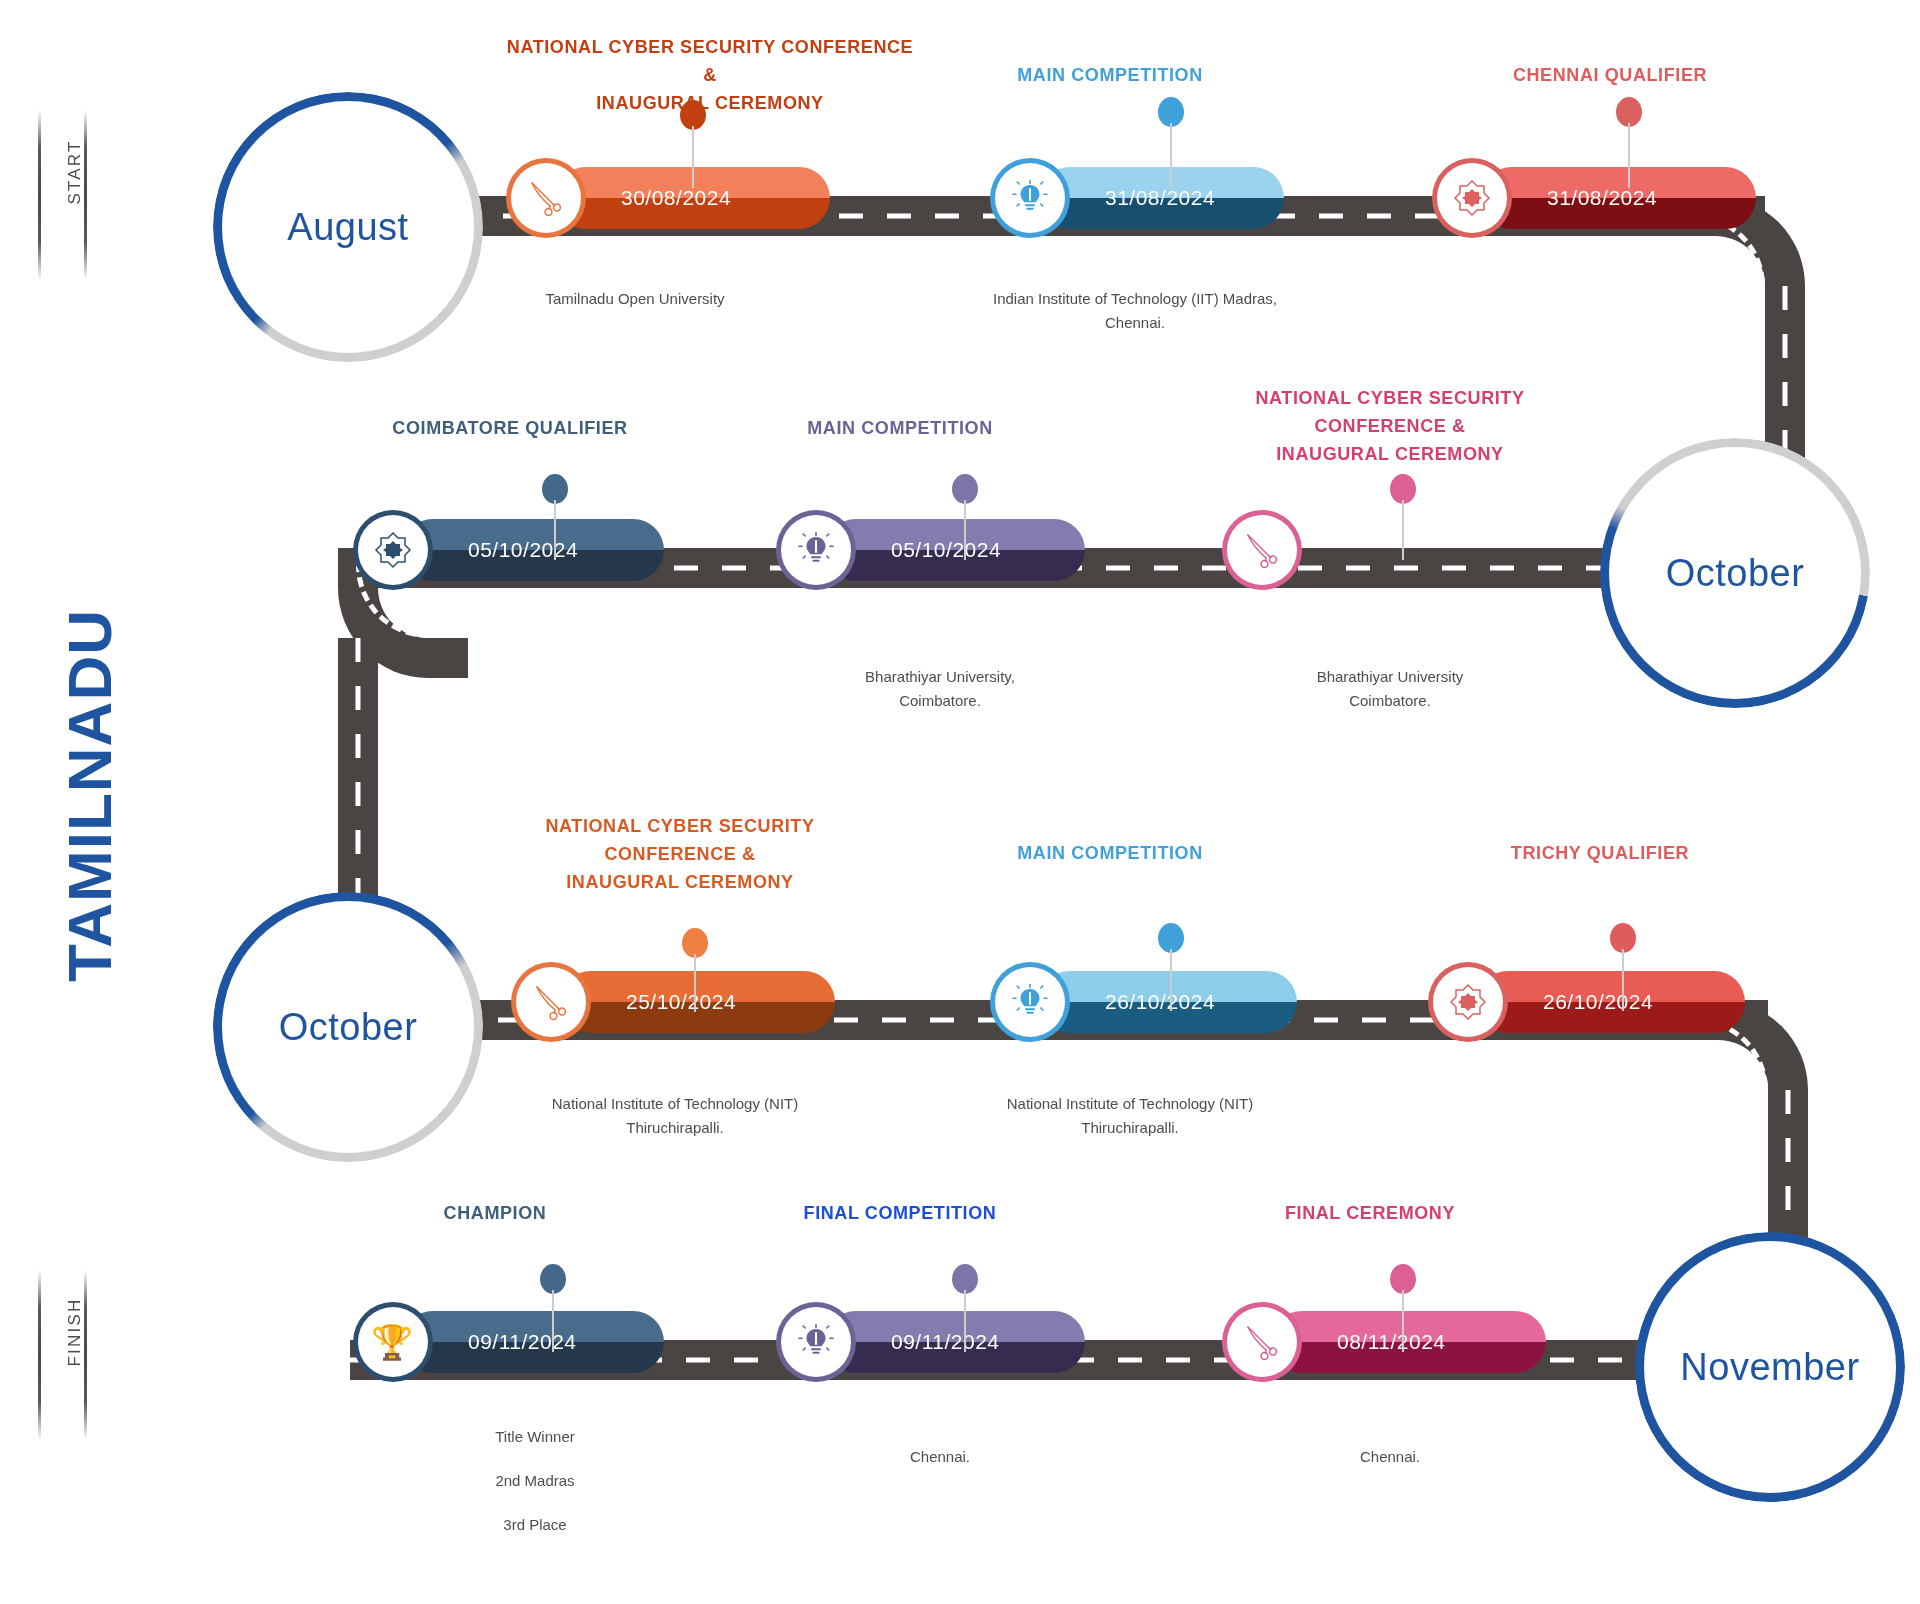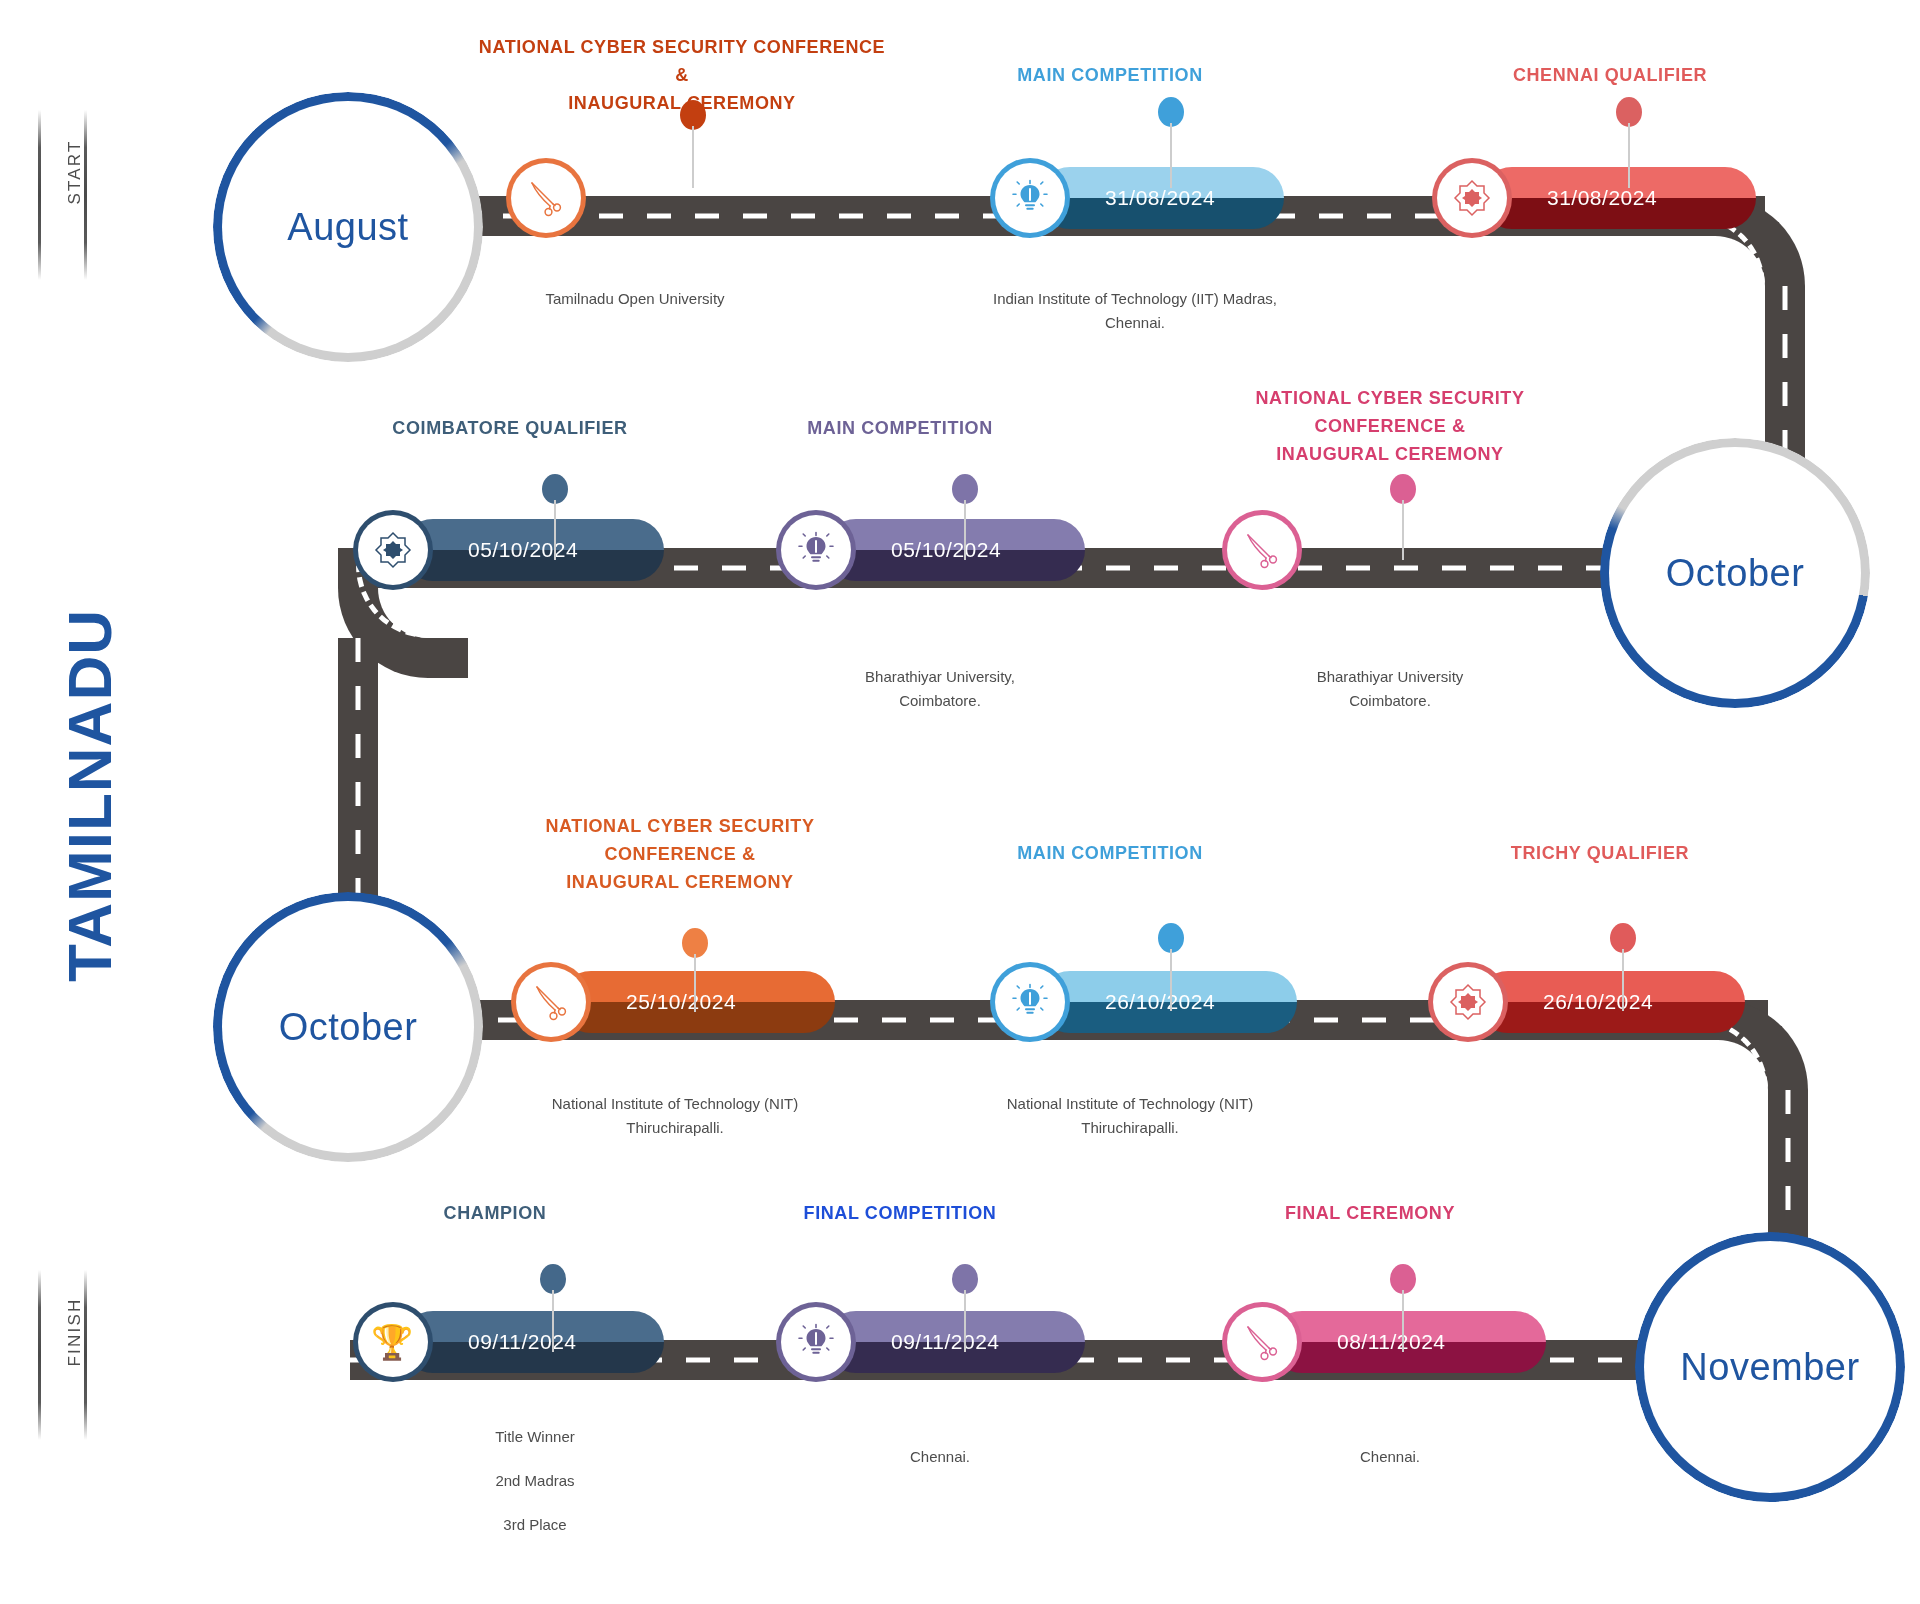--- a/index.html
+++ b/index.html
@@ -248,7 +248,7 @@
         <div class="head" style="top:0; background:#C33F10;"></div>
         <div class="stem" style="top:26px; height:62px;"></div>
       </div>
-      <div class="ms-title" style="left:472px; top:34px; width:420px; color:#C33F10;">
+      <div class="ms-title" style="left:500px; top:34px; width:420px; color:#C33F10;">
         <div>NATIONAL CYBER SECURITY CONFERENCE &amp;</div>
         <div>INAUGURAL CEREMONY</div>
       </div>

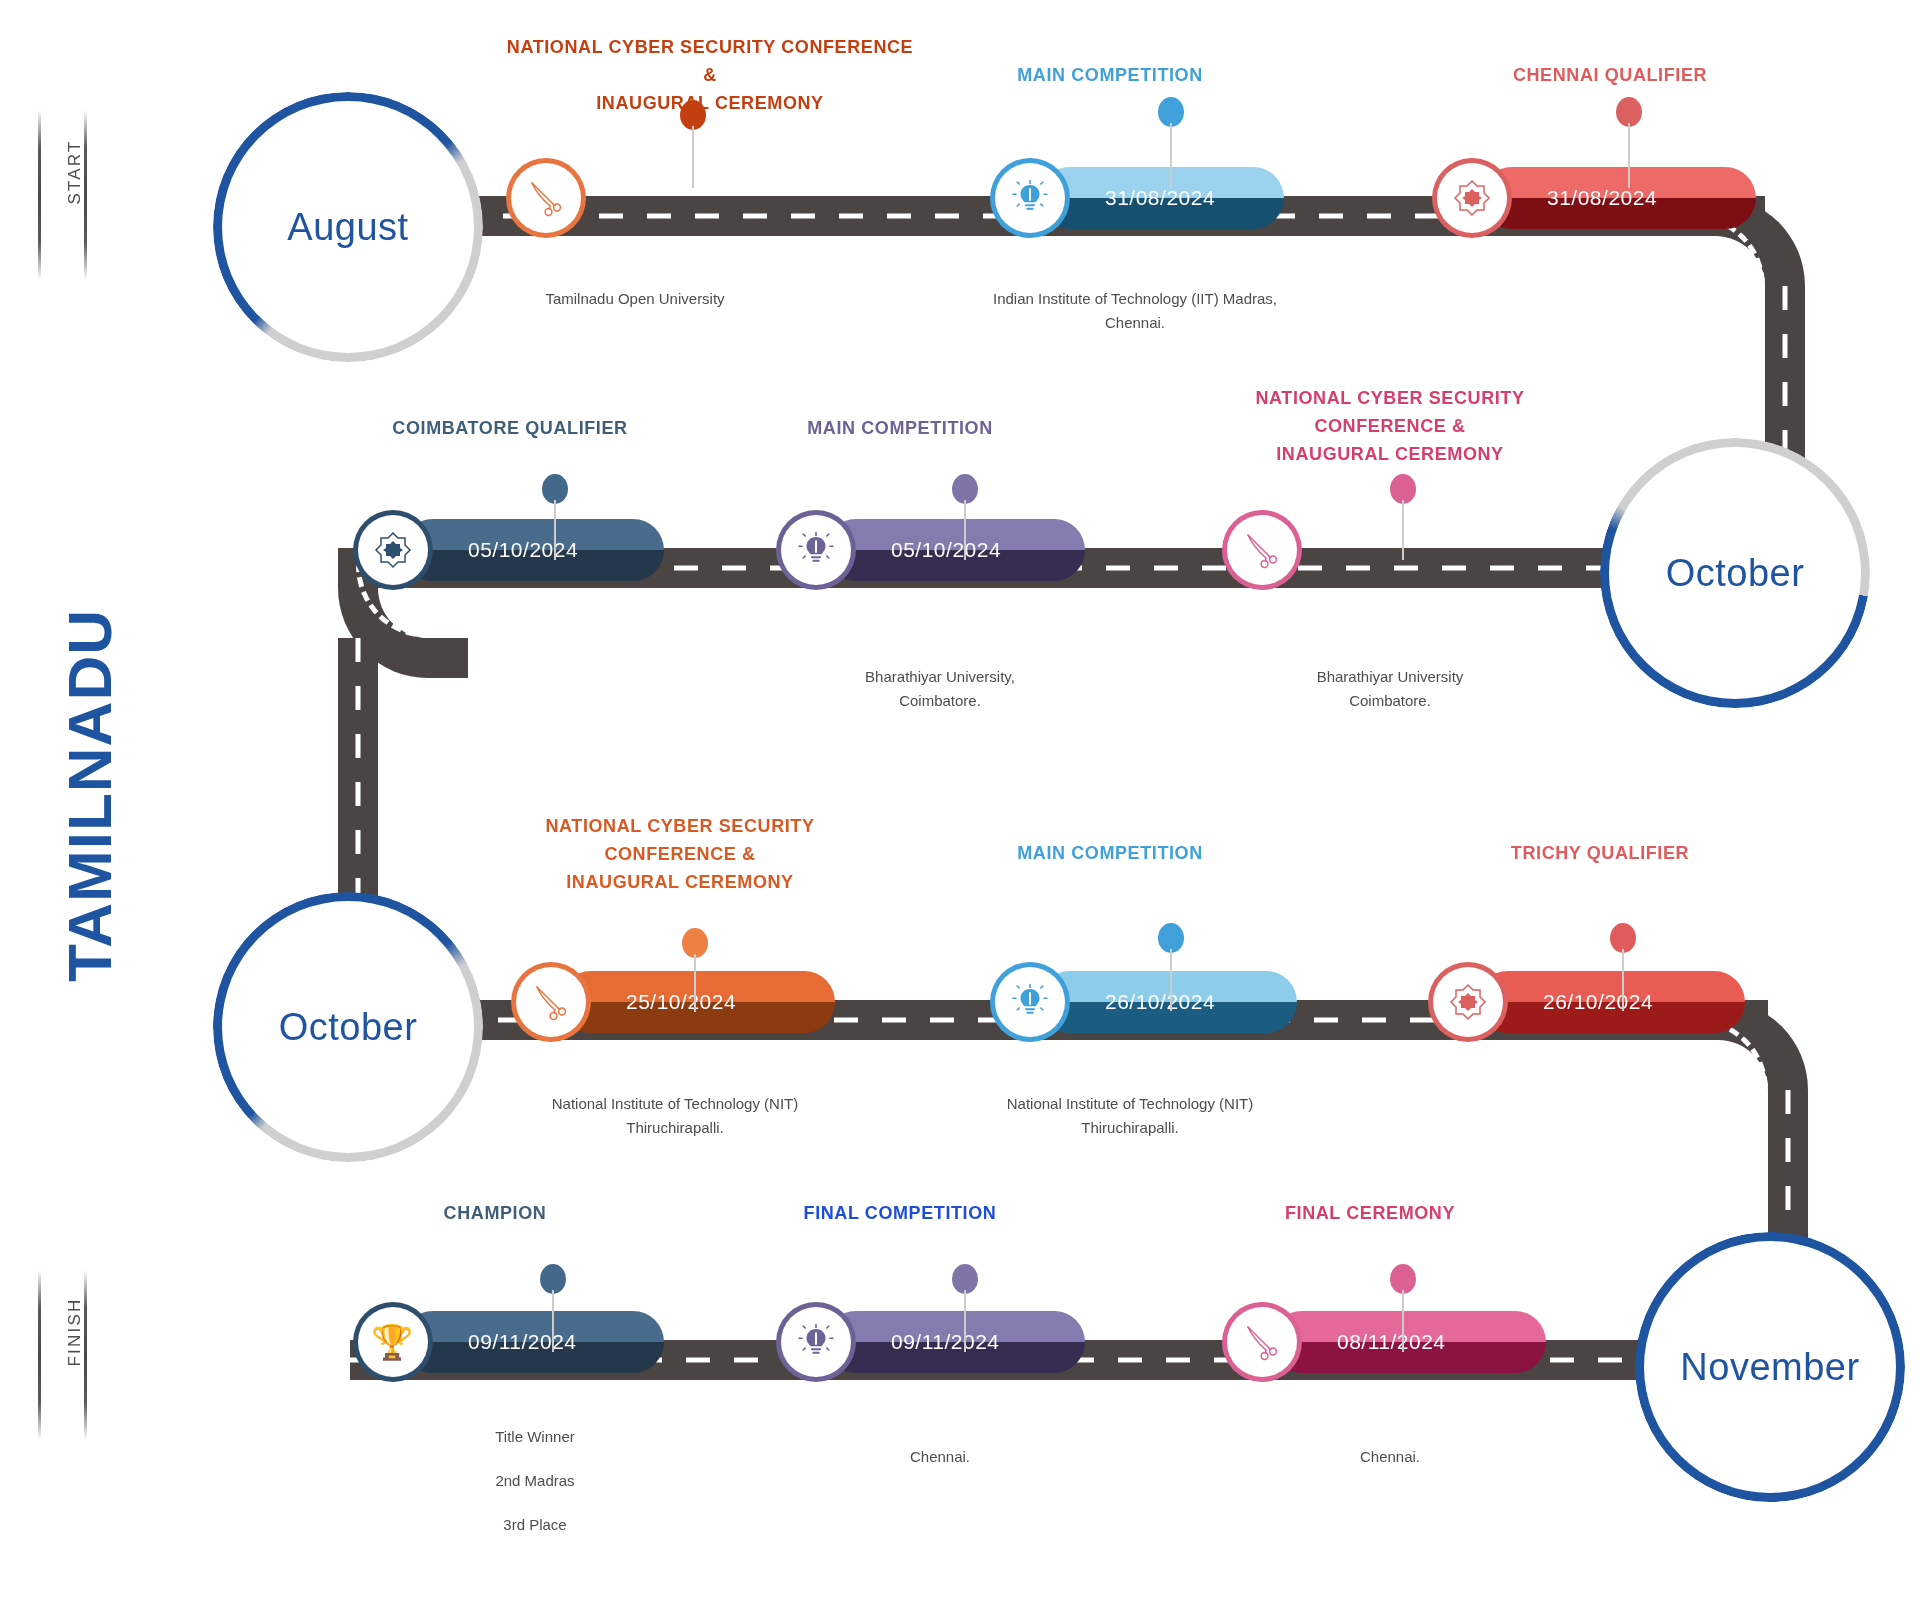--- a/index.html
+++ b/index.html
@@ -253,6 +253,11 @@
         <div>INAUGURAL CEREMONY</div>
       </div>
       <div class="milestone" style="left:516px; top:167px; width:335px; height:62px;">
+        <div class="pill" style="left:39px; width:275px;">
+          <div class="top-half" style="background:#F2805A;"></div>
+          <div class="bot-half" style="background:#C0400F;"></div>
+          <span class="date">30/08/2024</span>
+        </div>
         <div class="icon-circle">
           <div class="halo" style="background: radial-gradient(circle, #E8743F 0%, #E8743F 86%, rgba(255,255,255,0) 100%);"></div>
           <div class="disc">

